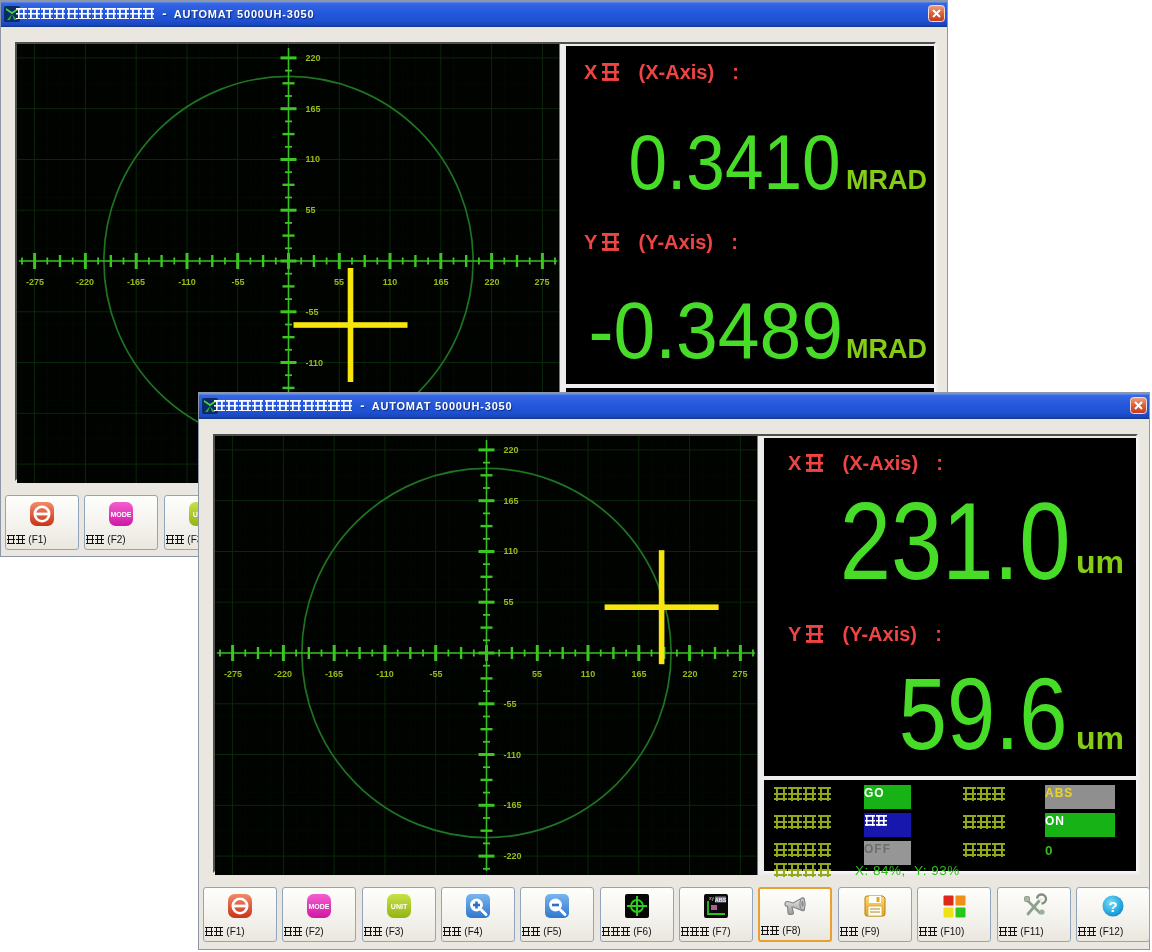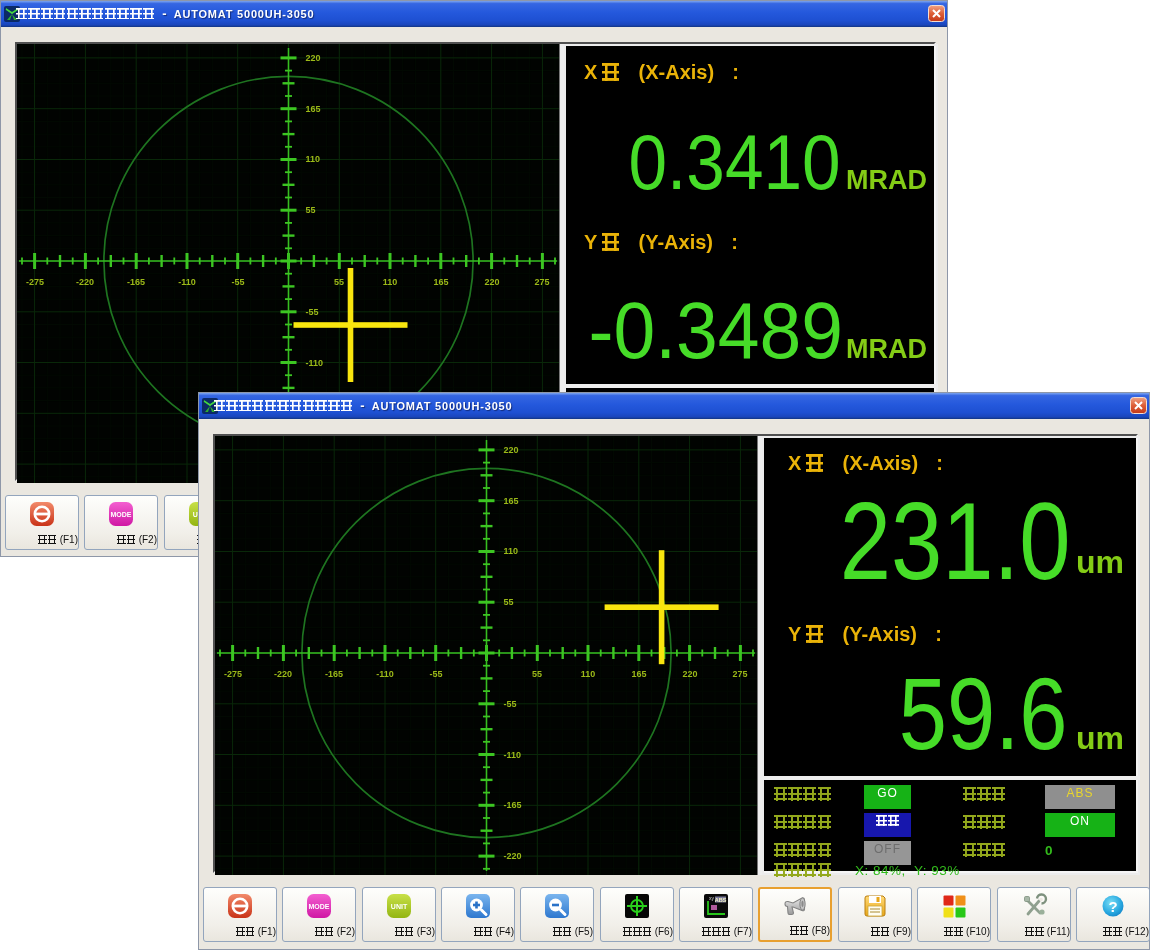--- a/index.html
+++ b/index.html
@@ -11,7 +11,7 @@
 .tclose{position:absolute;right:2px;top:4px}
 .blk{position:absolute;background:#000;border-top:2px solid #505050;border-left:2px solid #505050;border-right:2px solid #f5f5f5;border-bottom:2px solid #f5f5f5}
 .g{display:inline-block;width:.88em;height:.9em;margin:0 .05em;vertical-align:-0.1em;background-image:linear-gradient(currentColor,currentColor),linear-gradient(currentColor,currentColor),linear-gradient(currentColor,currentColor),linear-gradient(currentColor,currentColor),linear-gradient(currentColor,currentColor);background-repeat:no-repeat;background-size:100% 16%,100% 14%,100% 16%,15% 100%,15% 100%;background-position:0 0,0 50%,0 100%,20% 0,80% 0}
-.xlab{position:absolute;color:#eab308;font-size:20px;font-weight:bold;letter-spacing:3.5px;white-space:nowrap}
+.xlab{position:absolute;color:#ef4444;font-size:20px;font-weight:bold;letter-spacing:3.5px;white-space:nowrap}
 .par{letter-spacing:0}
 .val{position:absolute;color:#46dc28;line-height:1;transform-origin:100% 0;white-space:nowrap}
 .unit{position:absolute;color:#84cc16;font-weight:bold;line-height:1}

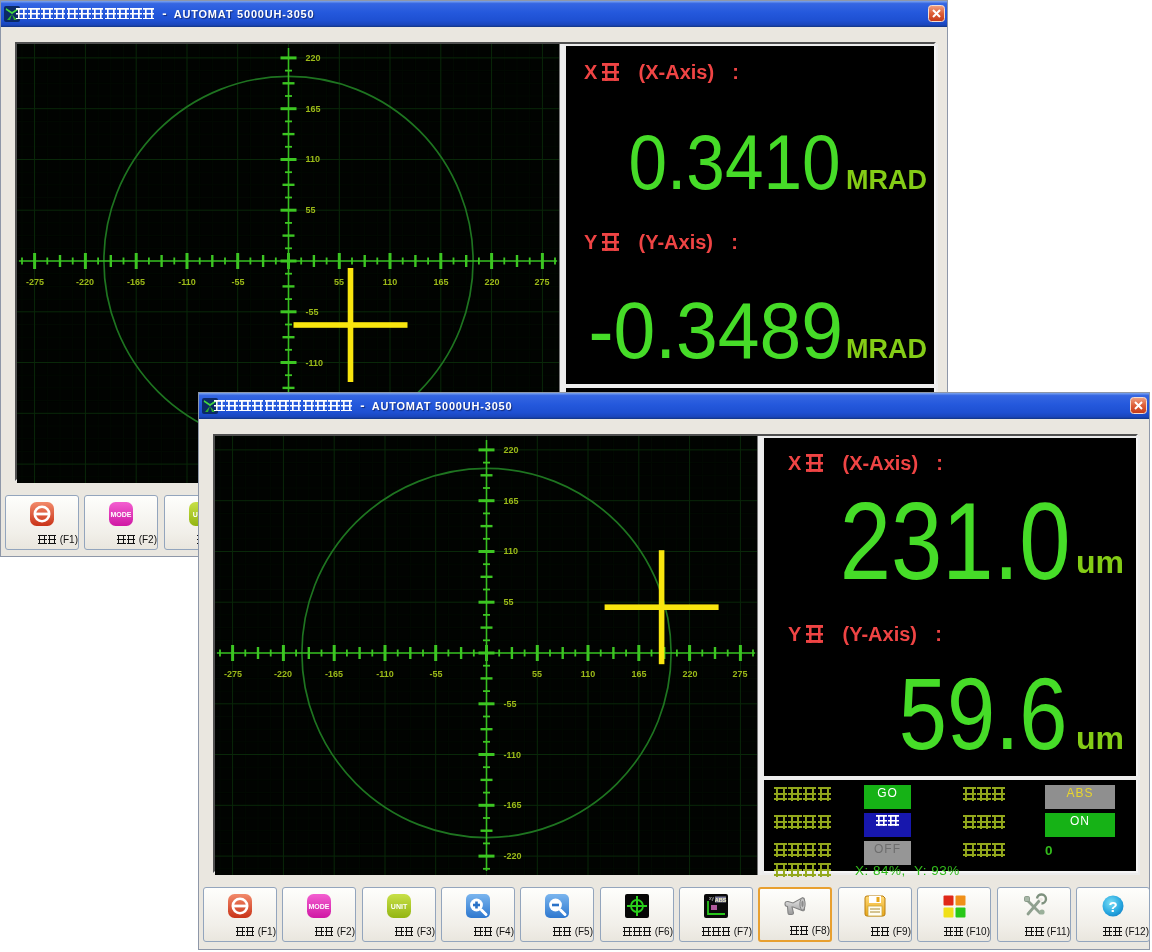--- a/index.html
+++ b/index.html
@@ -21,7 +21,7 @@
 .gv{color:#33bb1c;font-size:13.5px;letter-spacing:0.5px}
 .btn{position:absolute;width:74px;height:55px;background:linear-gradient(180deg,#fefefc,#f1efe9 70%,#e9e6de);border:1px solid #93a5bd;border-radius:3px}
 .bic{position:absolute;left:0;right:0;top:4px;text-align:center}
-.blb{position:absolute;left:0;right:0;bottom:4px;text-align:right;font-size:10px;color:#111;white-space:nowrap}
+.blb{position:absolute;left:0;right:0;bottom:4px;text-align:left;font-size:10px;color:#111;white-space:nowrap}
 </style></head><body>
 <div class="win" style="left:0px;top:0px;width:948px;height:557px">
     <div class="tbar">

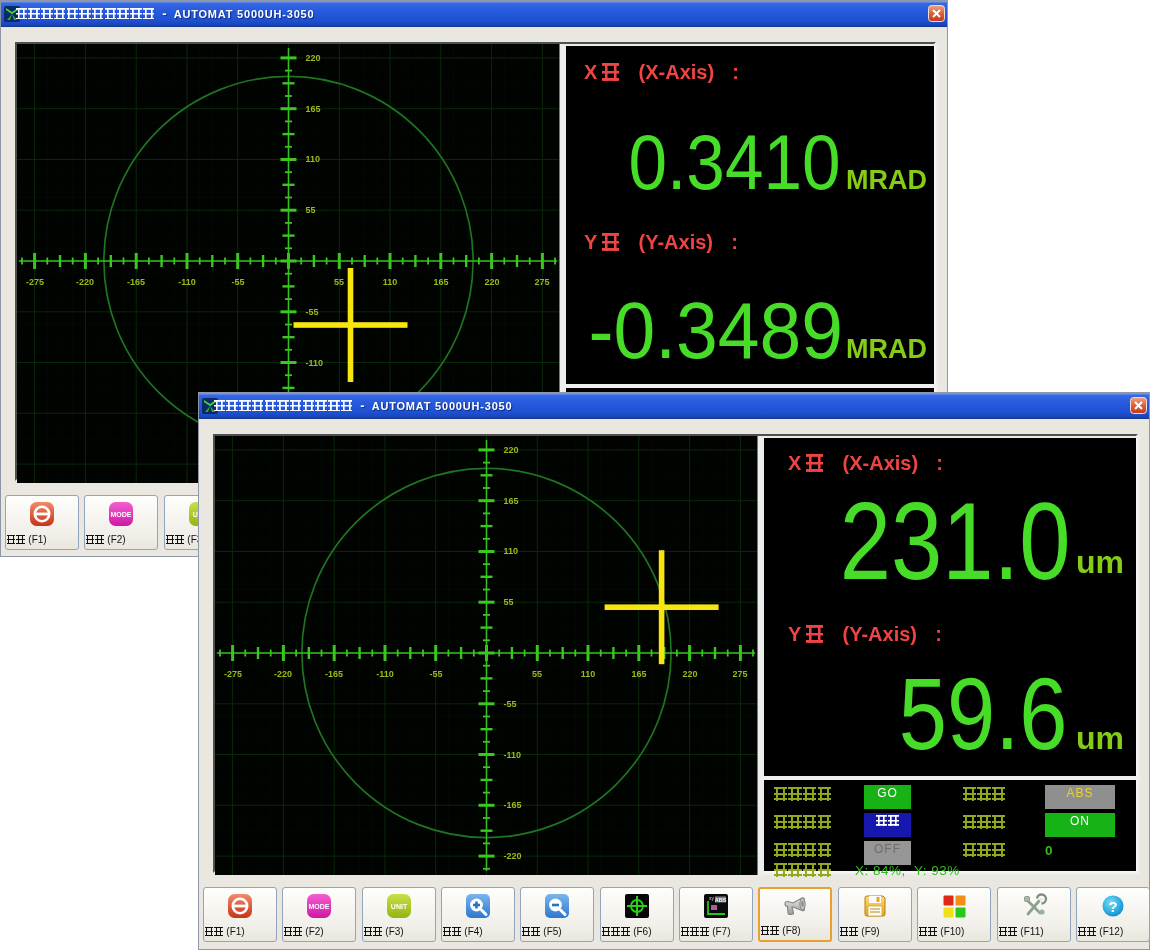--- a/index.html
+++ b/index.html
@@ -16,7 +16,7 @@
 .val{position:absolute;color:#46dc28;line-height:1;transform-origin:100% 0;white-space:nowrap}
 .unit{position:absolute;color:#84cc16;font-weight:bold;line-height:1}
 .srow{position:absolute;color:#93a81c;font-size:15px;font-weight:bold;white-space:nowrap;letter-spacing:3px}
-.bdg{display:inline-block;width:47px;height:24px;font-size:12px;font-weight:normal;text-align:center;line-height:16px;vertical-align:top;letter-spacing:1px}
+.bdg{display:inline-block;width:47px;height:24px;font-size:12px;font-weight:bold;line-height:16px;vertical-align:top;letter-spacing:1px}
 .bdg2{width:70px}
 .gv{color:#33bb1c;font-size:13.5px;letter-spacing:0.5px}
 .btn{position:absolute;width:74px;height:55px;background:linear-gradient(180deg,#fefefc,#f1efe9 70%,#e9e6de);border:1px solid #93a5bd;border-radius:3px}

